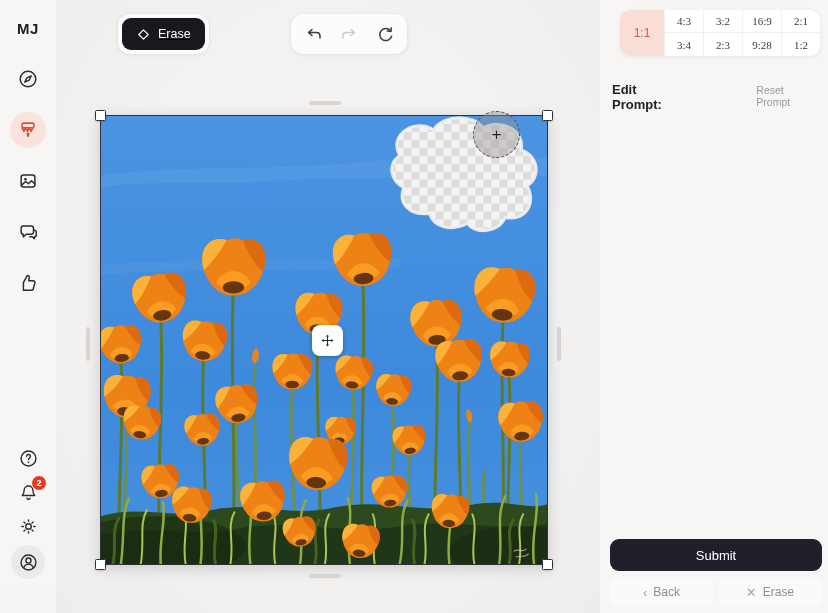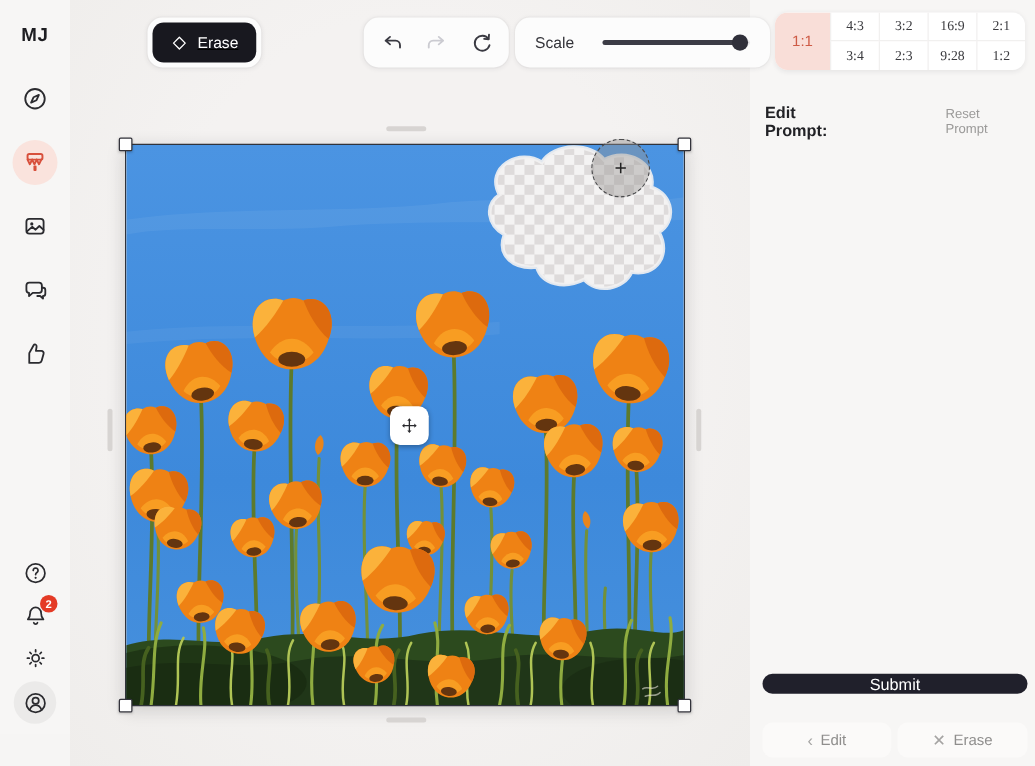--- a/index.html
+++ b/index.html
@@ -204,14 +204,6 @@
     </button>
   </div>
 
-  <div class="tgroup g-scale">
-    <span class="scale-label">Scale</span>
-    <div class="slider">
-      <div class="slider-fill" style="width: 93%;">
-        <div class="slider-thumb"></div>
-      </div>
-    </div>
-  </div>
 
   <div class="aspect">
     <div class="aspect-sel">1:1</div>

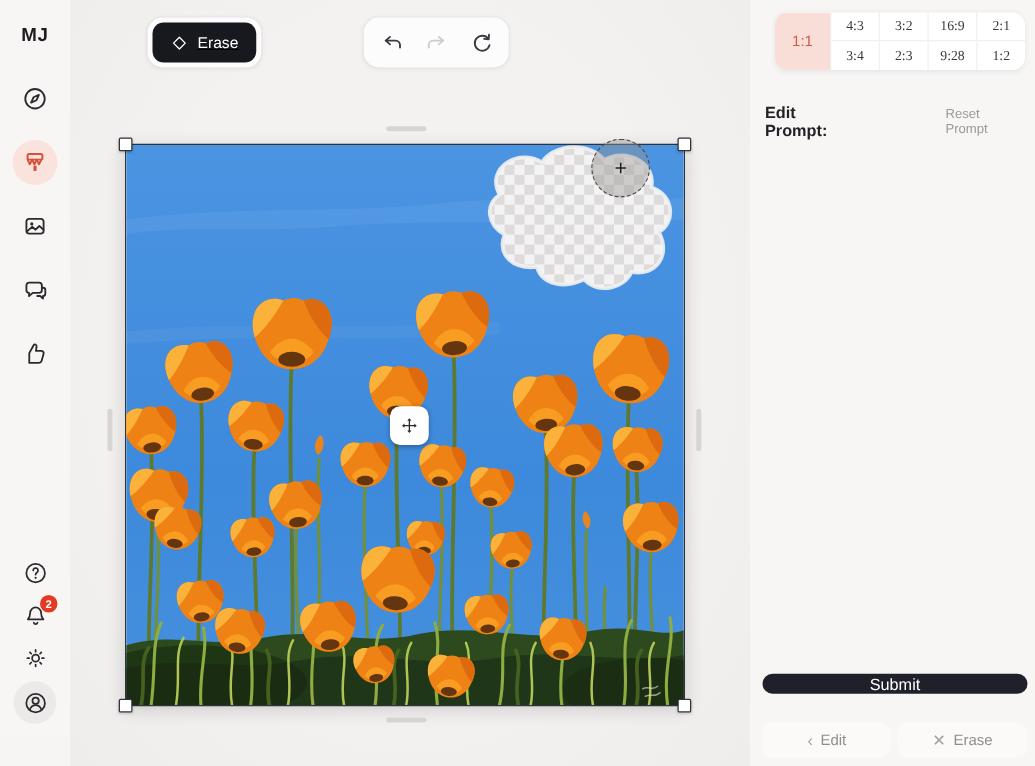--- a/index.html
+++ b/index.html
@@ -94,7 +94,7 @@
   .reset-link { font-size:10.5px; color:#9B9A99; cursor:pointer;padding-left:28px; }
   .prompt-text { position:absolute; left:12px; top:108px; right:8px; font-size:12.5px; color:#2A2A2E; cursor:text; }
   .prompt-text span { border-bottom:1px dotted #C7C5C3; padding-bottom:2px; }
-  .submit-btn { position:absolute; left:10px; top:539px; width:212px; height:16px; background:#20202B;
+  .submit-btn { position:absolute; left:10px; top:539px; width:212px; height:32px; background:#20202B;
     color:#FFF; border:none; border-radius:9px; font-family:inherit; font-size:13px; cursor:pointer; }
   .footer-btn { position:absolute; top:578px; height:28px; background:#FBFAF9; border:none; border-radius:8px;
     font-family:inherit; font-size:12px; color:#8F8E8D; display:flex; align-items:center;

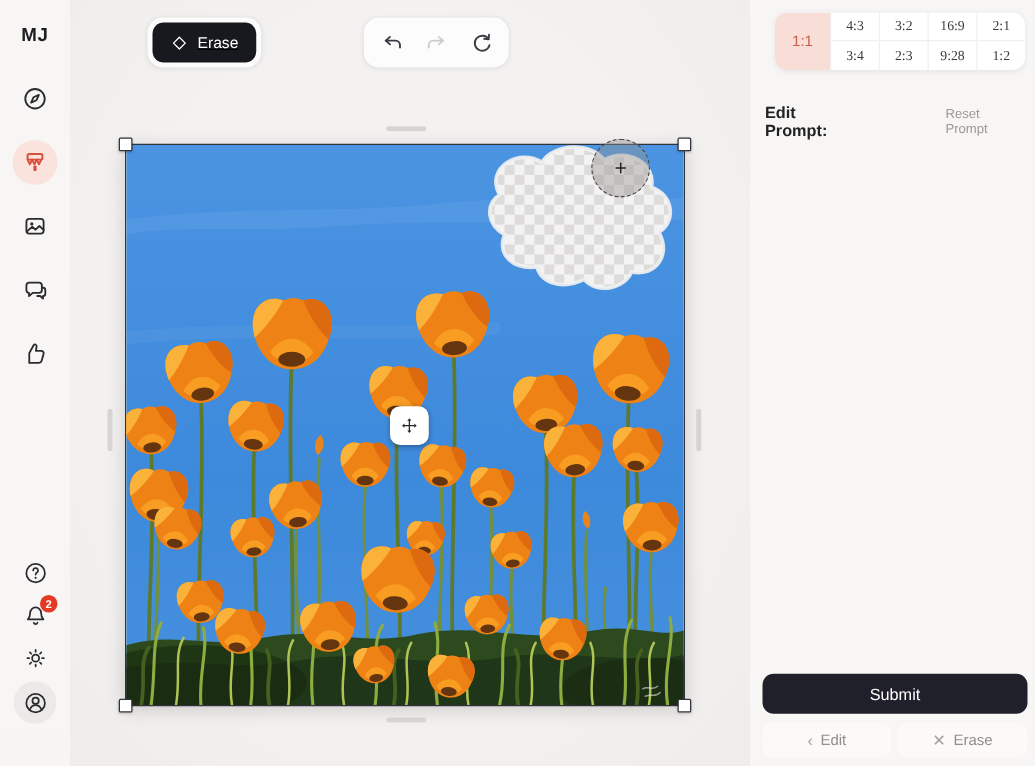--- a/index.html
+++ b/index.html
@@ -372,7 +372,7 @@
     <button class="submit-btn">Submit</button>
     <button class="footer-btn back-btn">
       <span class="glyph">‹</span>
-      <span>Edit</span>
+      <span>Back</span>
     </button>
     <button class="footer-btn close-btn">
       <span class="glyph">✕</span>

